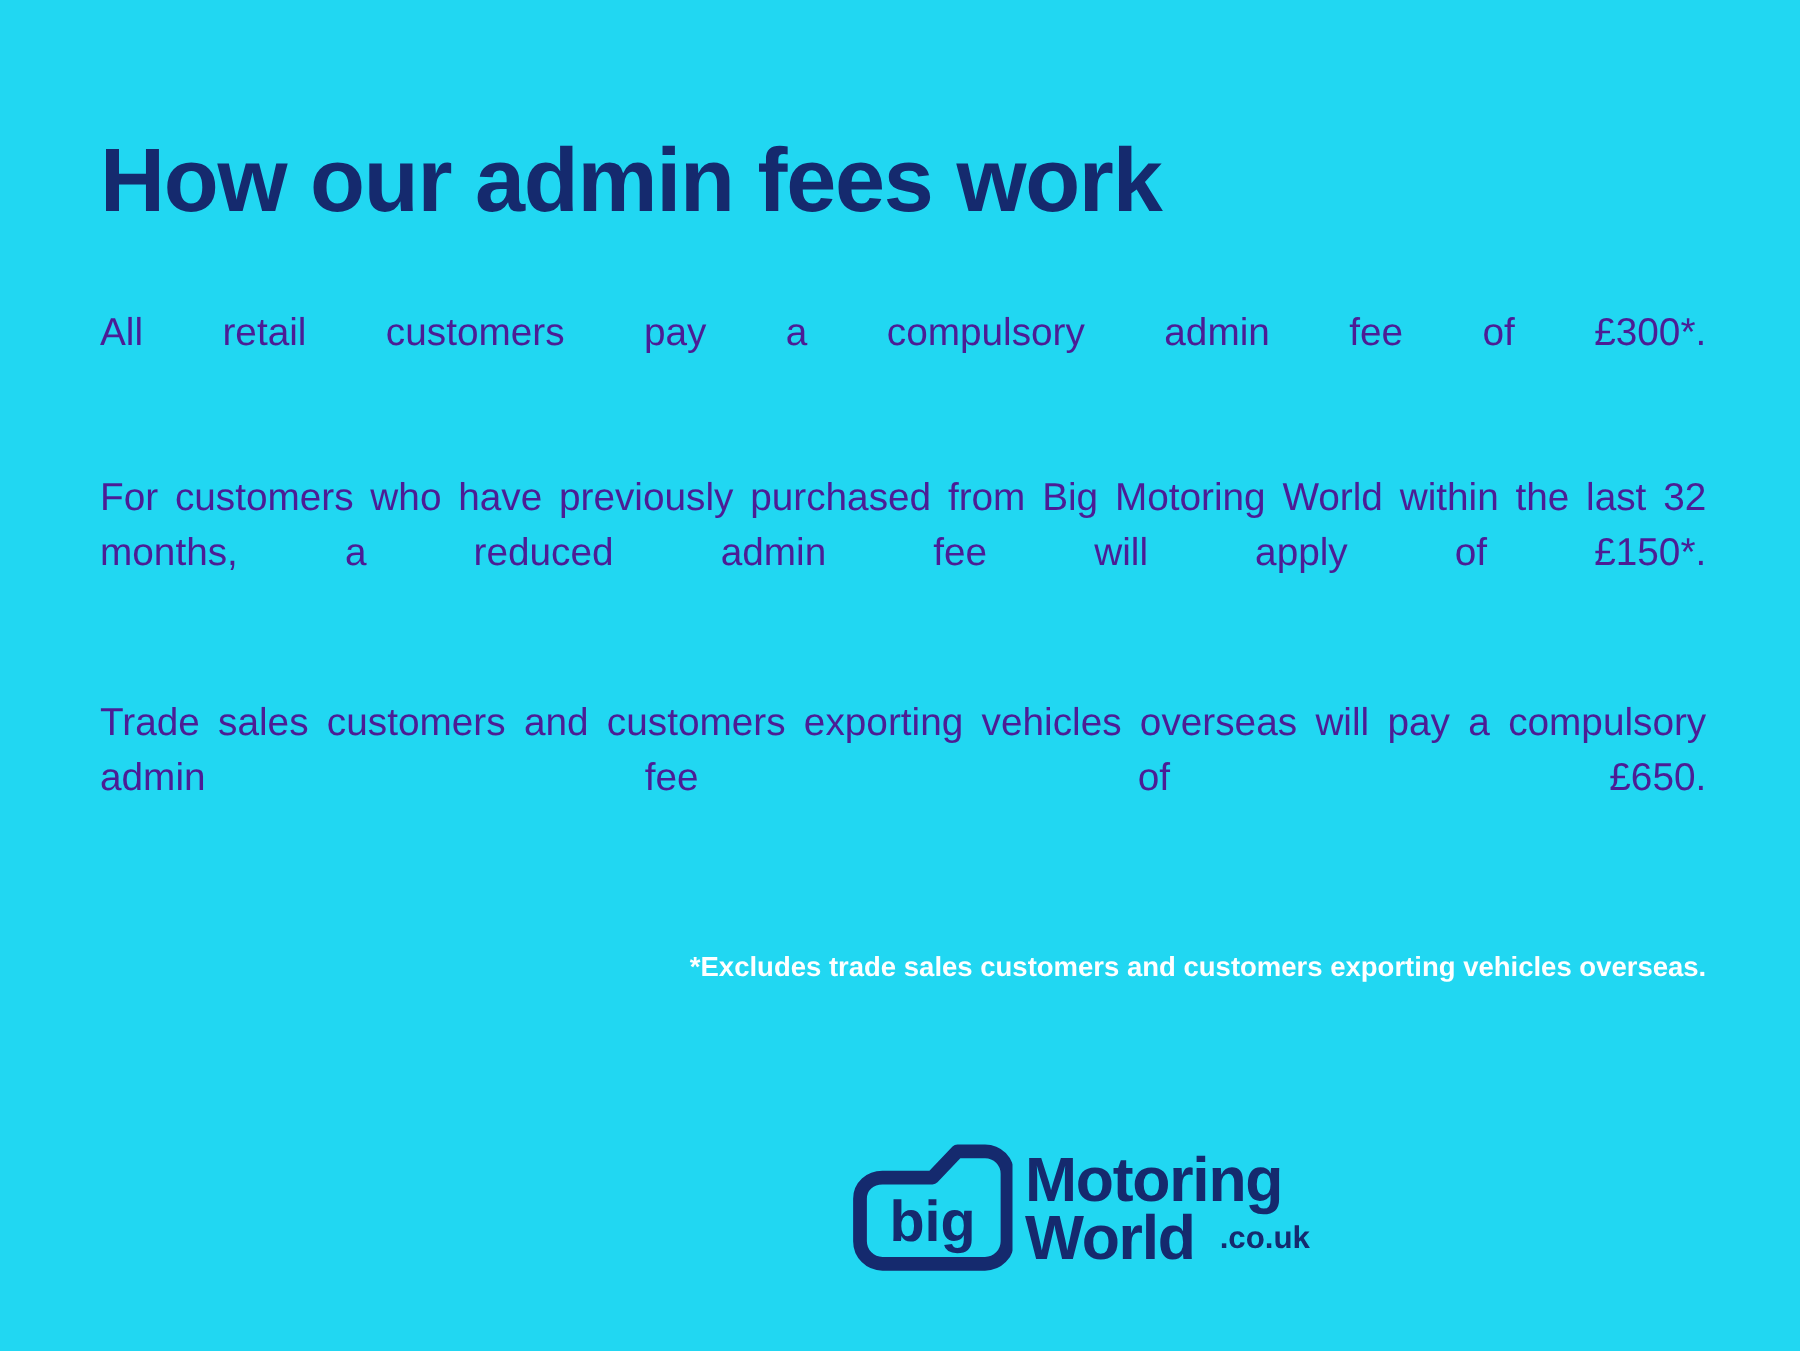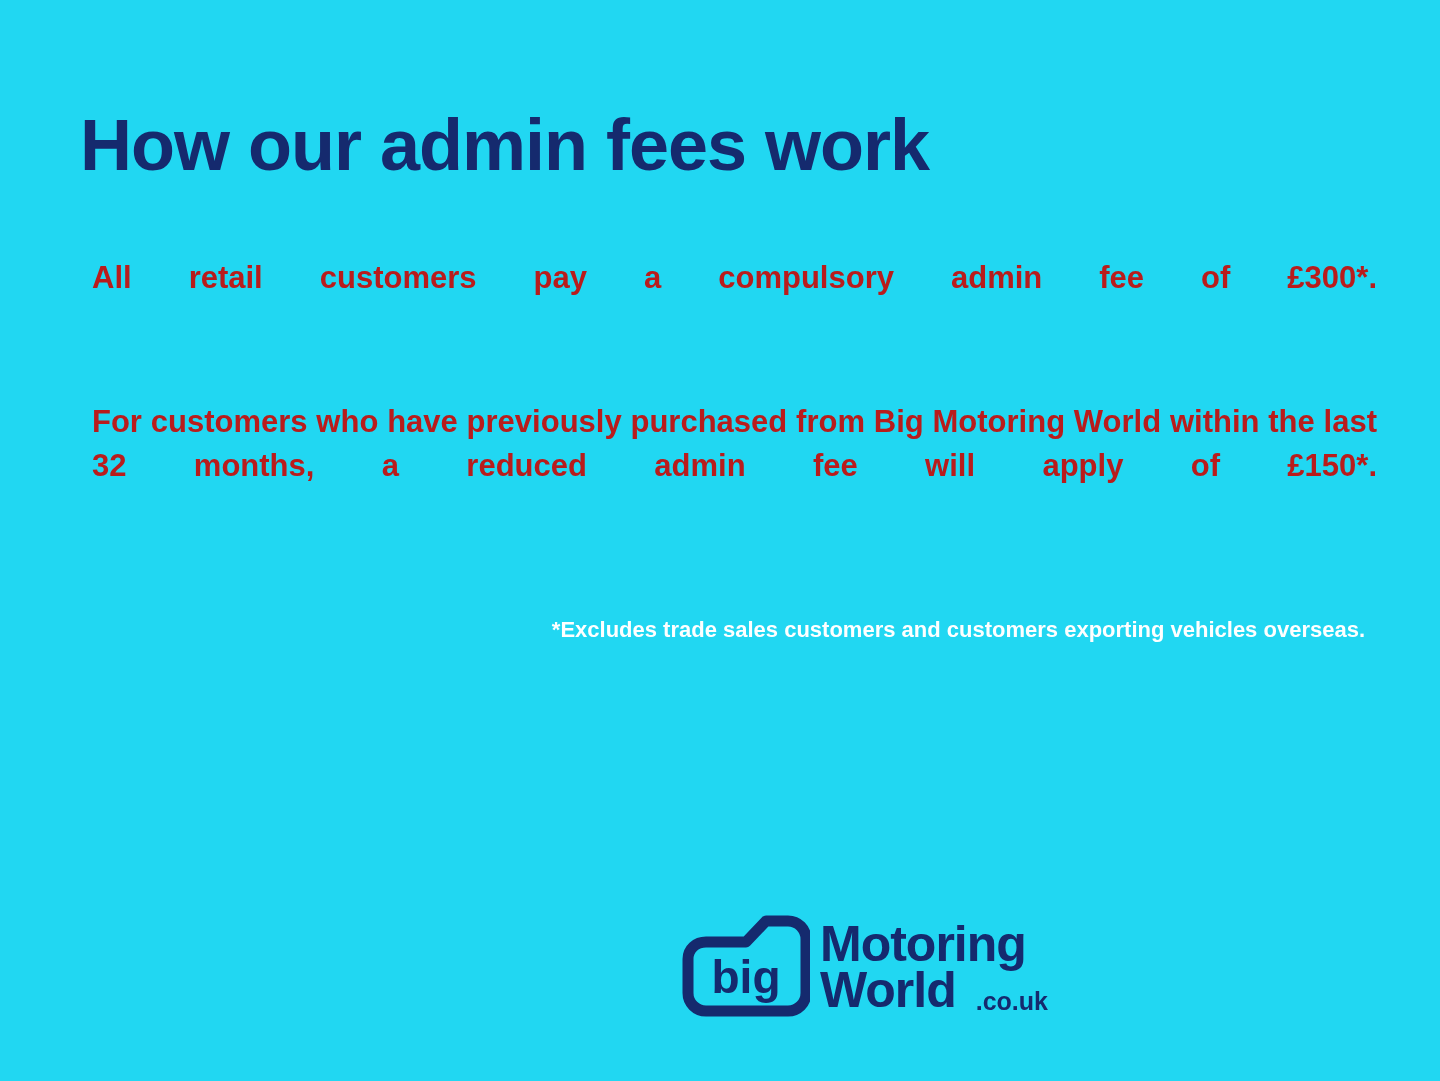--- a/index.html
+++ b/index.html
@@ -47,13 +47,13 @@
     width: 100%;
   }
   .body-block {
-    margin: 12px;
+    margin: 0;
     width: 1285px;
     font-size: 31px;
     line-height: 1.42;
-    color: #b91c1c;
+    color: #4c1d95;
     text-align: justify;
-    font-weight: 700;
+    font-weight: 400;
   }
   .body-block::after {
     content: "";

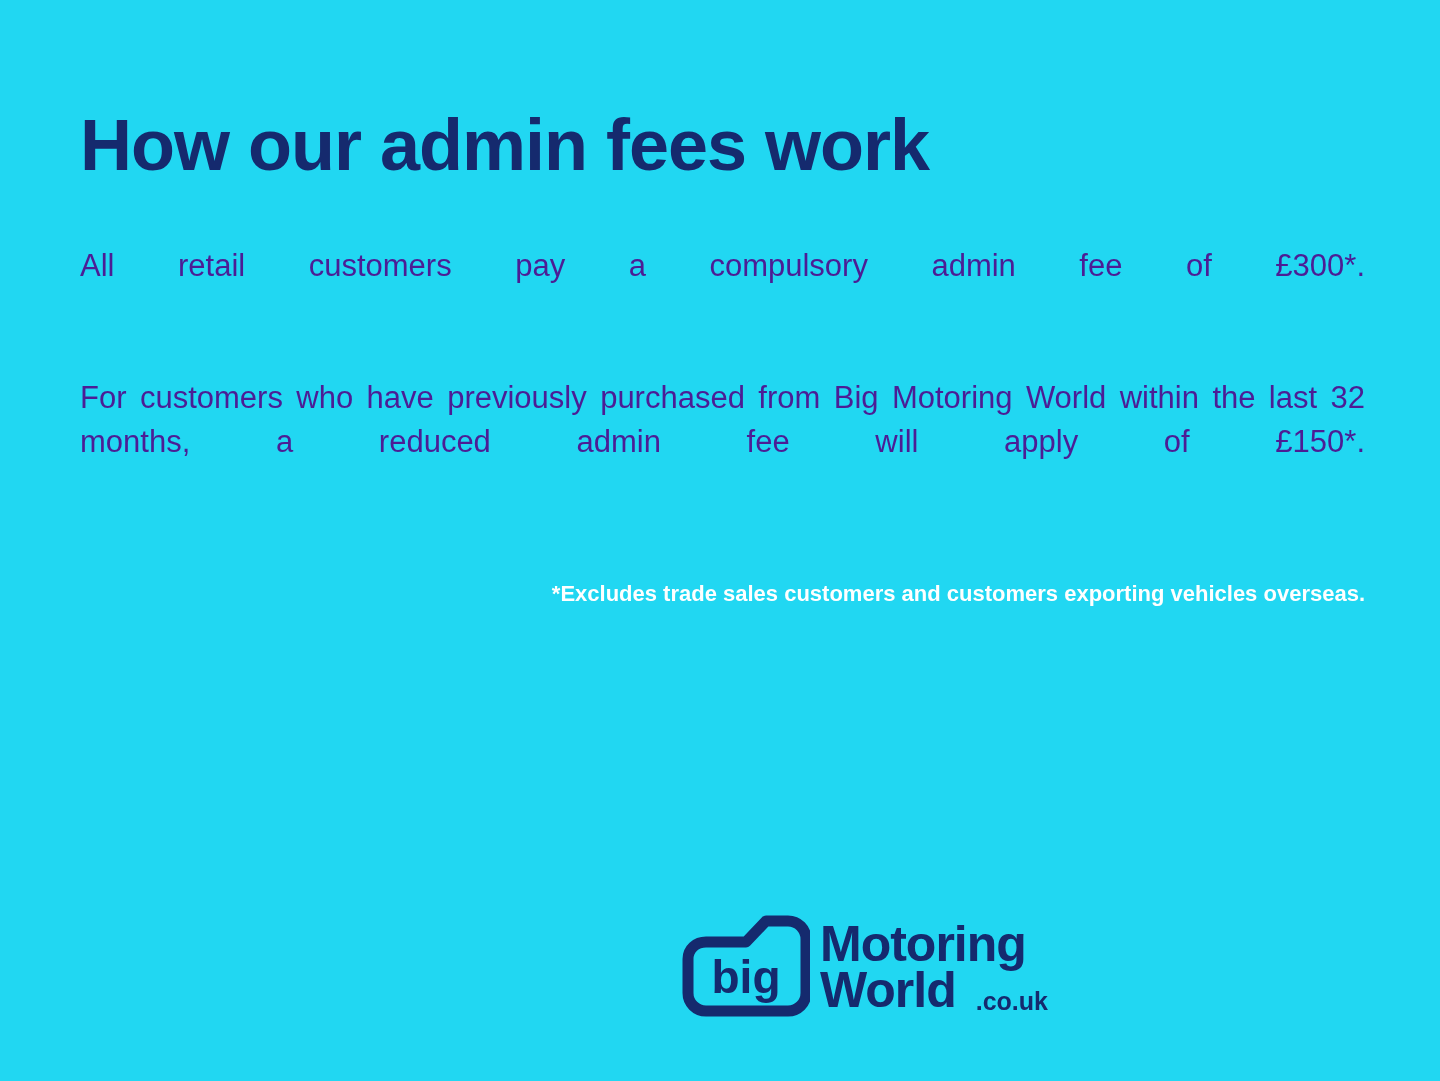--- a/index.html
+++ b/index.html
@@ -116,6 +116,7 @@
 
   <p class="body-block b2">For customers who have previously purchased from Big Motoring World within the last 32 months, a reduced admin fee will apply of £150*.</p>
 
+  <p class="body-block b3">Trade sales customers and customers exporting vehicles overseas will pay a compulsory admin fee of £650.</p>
 
   <p class="footnote">*Excludes trade sales customers and customers exporting vehicles overseas.</p>
 

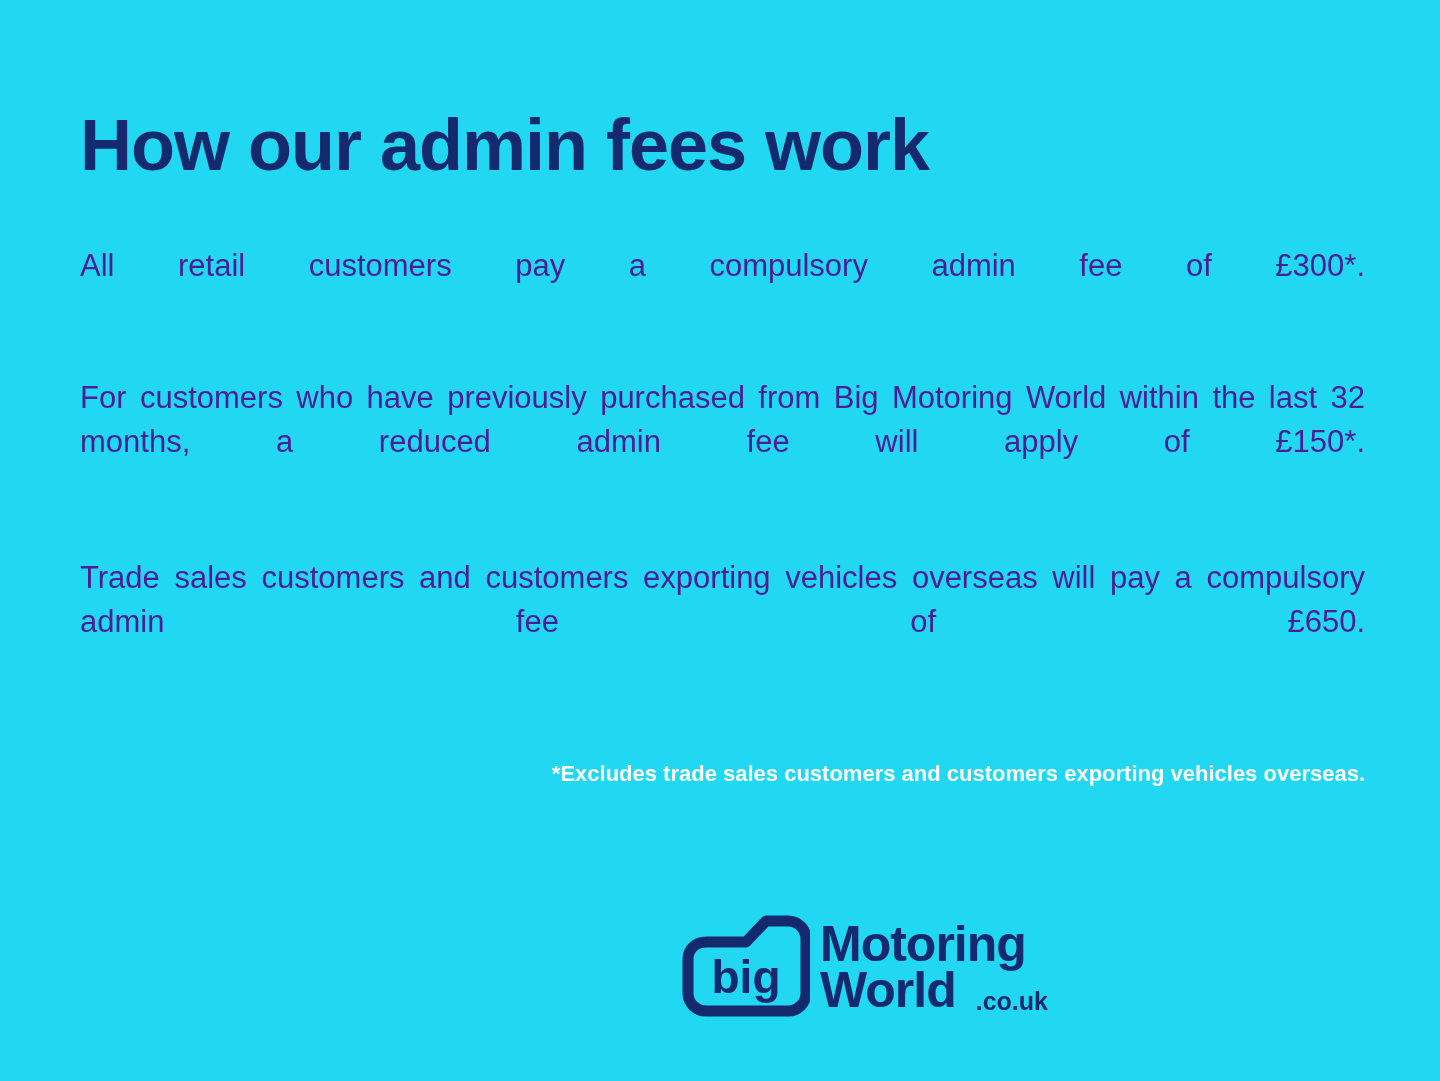--- a/index.html
+++ b/index.html
@@ -95,7 +95,7 @@
   }
   .logo-row2 {
     display: flex;
-    align-items: flex-end;
+    align-items: center;
   }
   .logo-tld {
     font-size: 25px;

